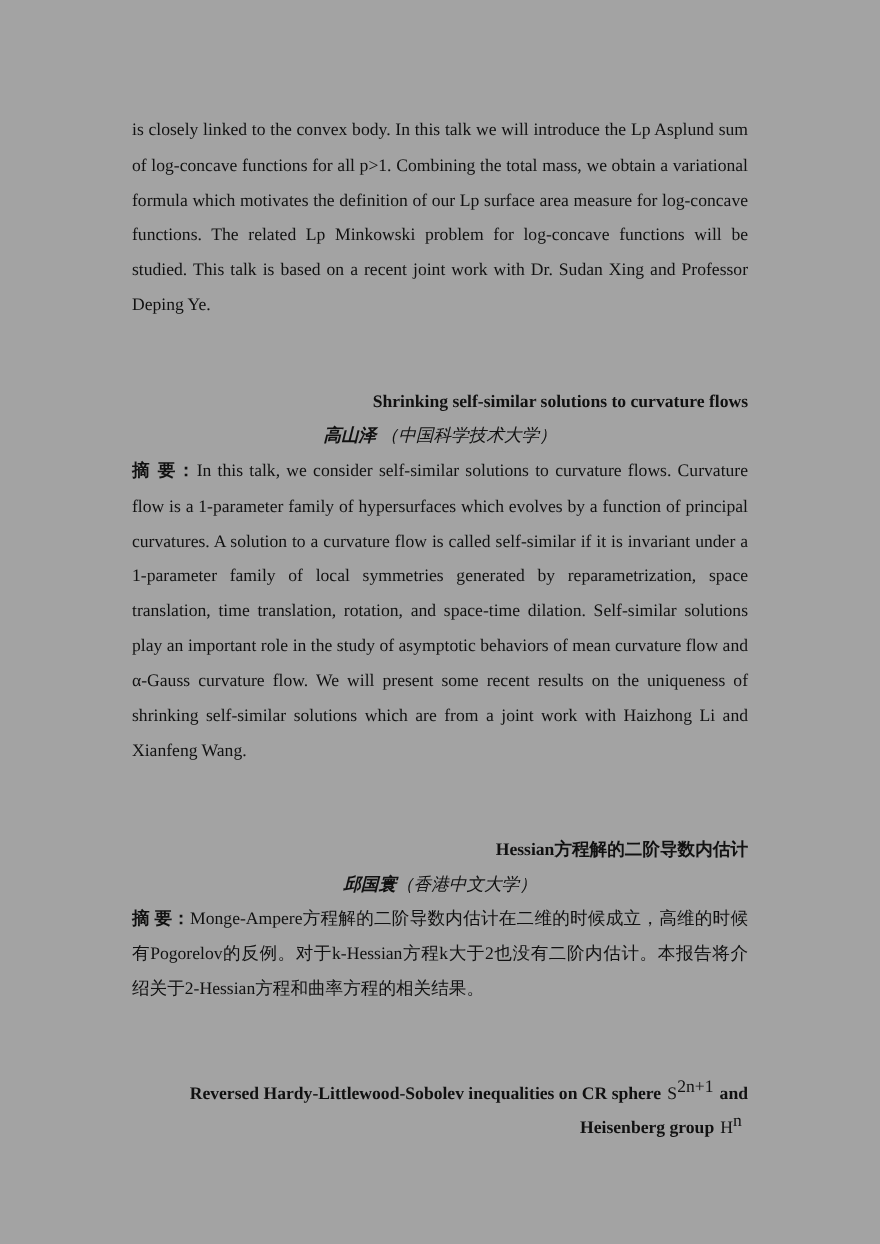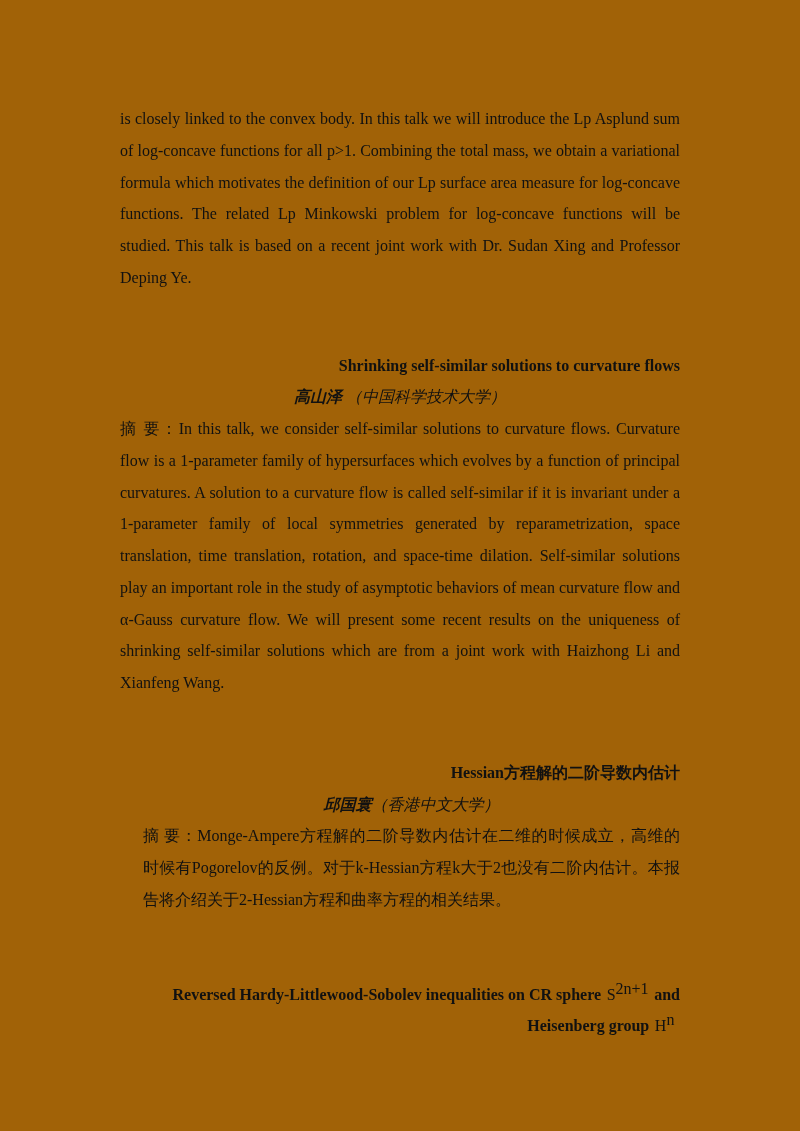--- a/index.html
+++ b/index.html
@@ -12,7 +12,7 @@
     width: 800px;
     height: 1131px;
     margin: 0 auto;
-    background: #a16207;
+    background: #a3a3a3;
     box-sizing: border-box;
     padding: 103px 120px 0 120px;
     font-family: "Liberation Serif", "DejaVu Serif", serif;

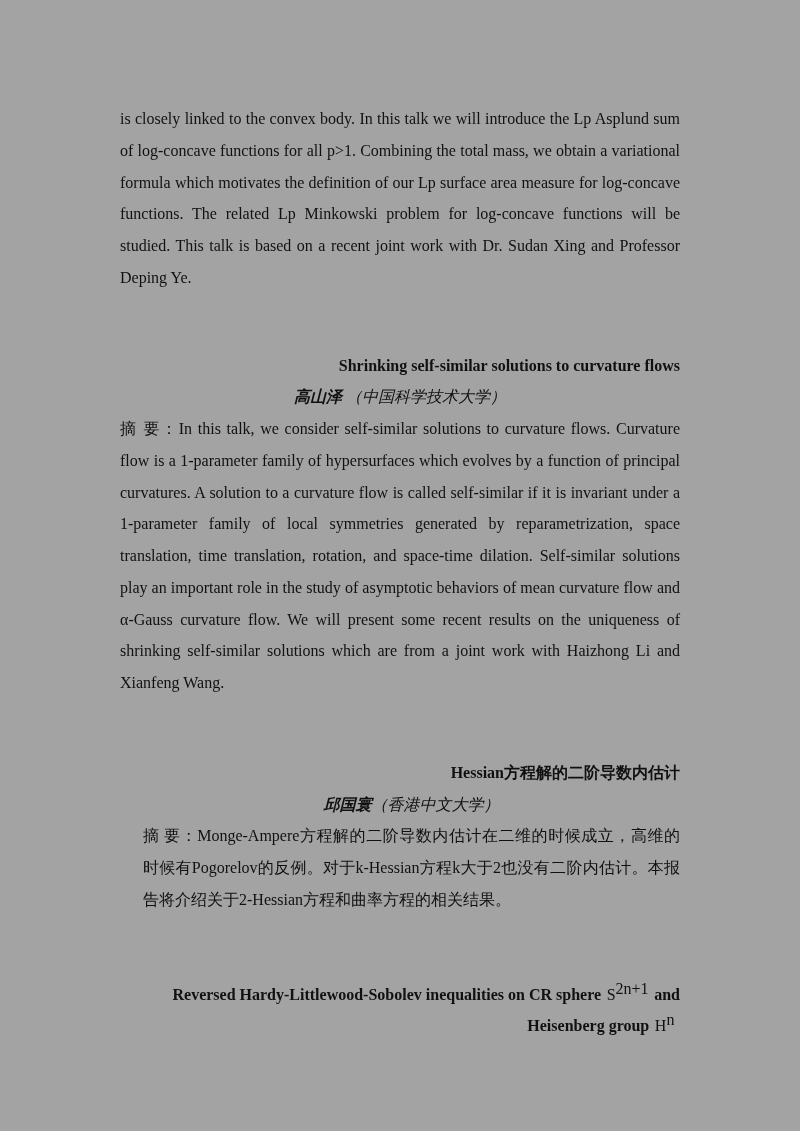--- a/index.html
+++ b/index.html
@@ -42,7 +42,7 @@
   }
   .speaker-name { font-weight: bold; }
   .speaker-affiliation { font-weight: normal; }
-  .abstract-label { font-weight: normal; }
+  .abstract-label { font-weight: bold; }
   .math {
     font-weight: normal;
     margin: 0 0.35em;

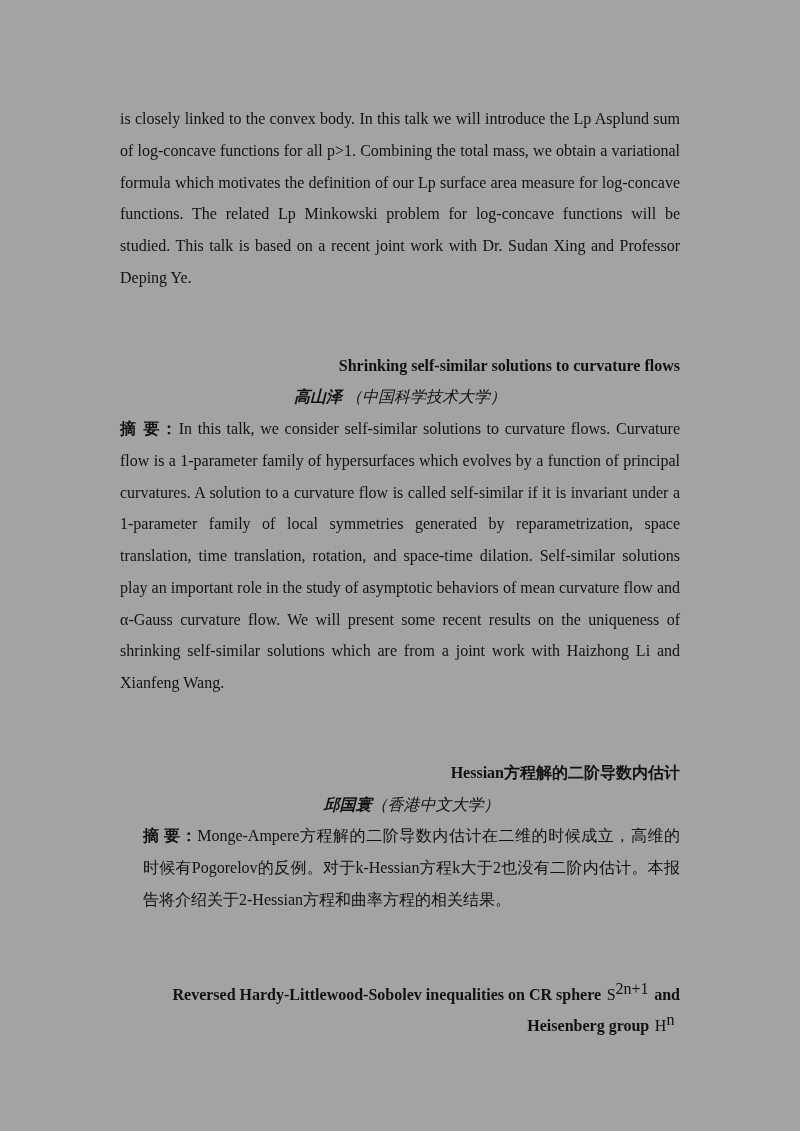--- a/index.html
+++ b/index.html
@@ -27,7 +27,7 @@
     text-align-last: left;
   }
   .talk-section-1 { margin-top: 56px; }
-  .talk-section-2 { margin-top: 58px; margin-left: 23px; }
+  .talk-section-2 { margin-top: 58px; }
   .talk-section-3 { margin-top: 63px; }
   .talk-title {
     margin: 0;

